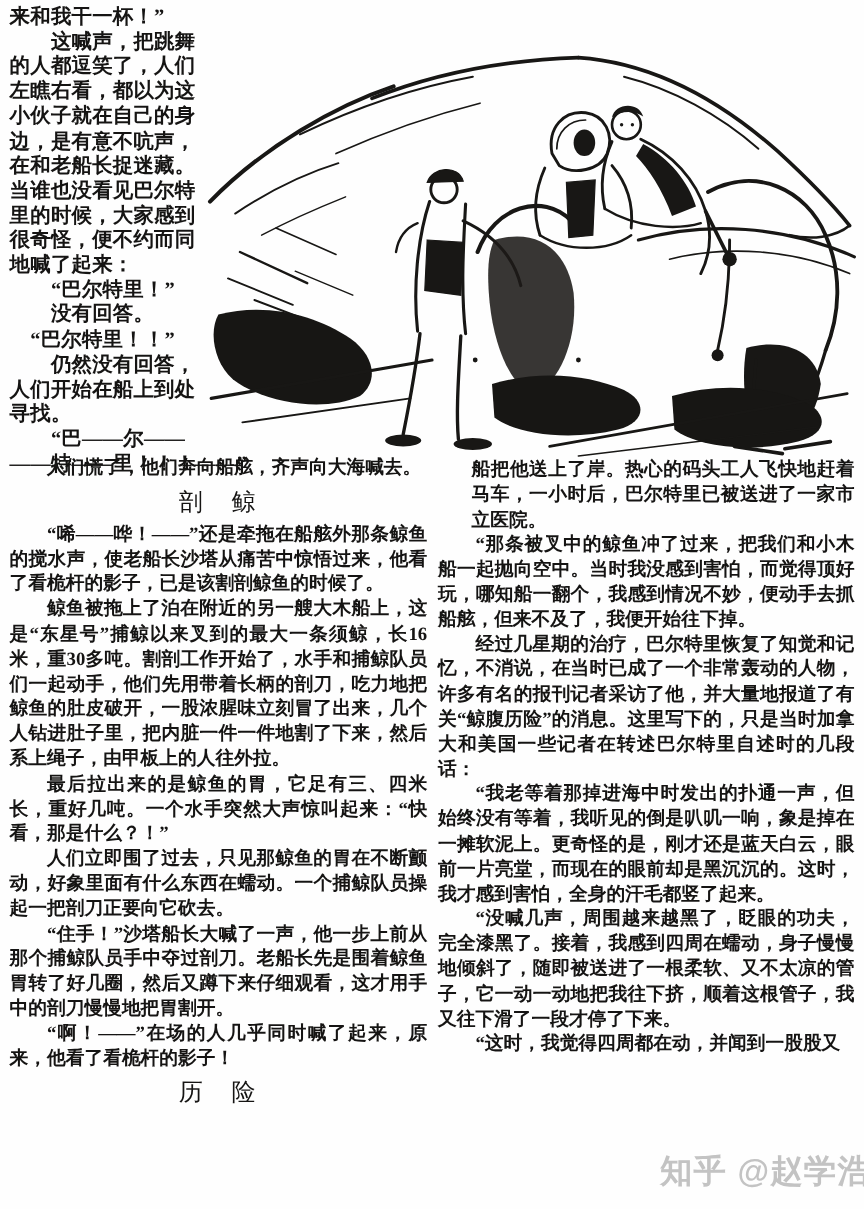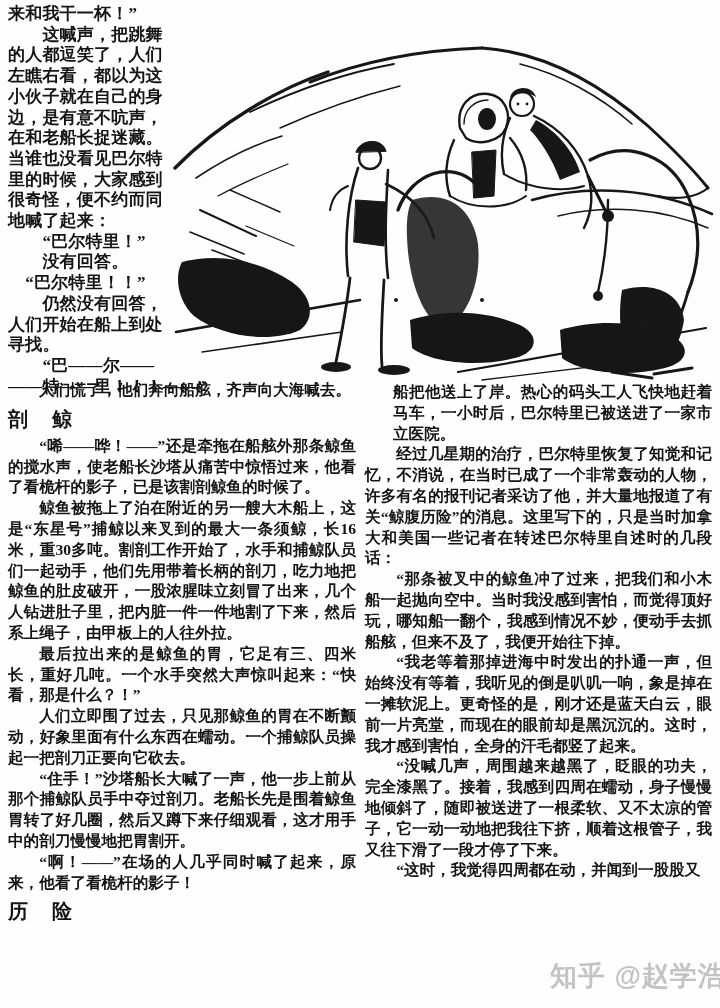--- a/index.html
+++ b/index.html
@@ -21,8 +21,8 @@
   }
   .para.no-indent{text-indent:0;margin-left:28px;}
   .sect-heading{
-    margin:6px 0 5px;font-size:20px;line-height:24px;font-weight:700;
-    letter-spacing:2px;
+    margin:6px 0 5px;font-size:20px;line-height:24px;font-weight:400;
+    text-align:center;letter-spacing:2px;
   }
   .illustration{position:absolute;left:160px;top:0;width:560px;height:383px;}
   .illustration svg{display:block;width:100%;height:100%;}

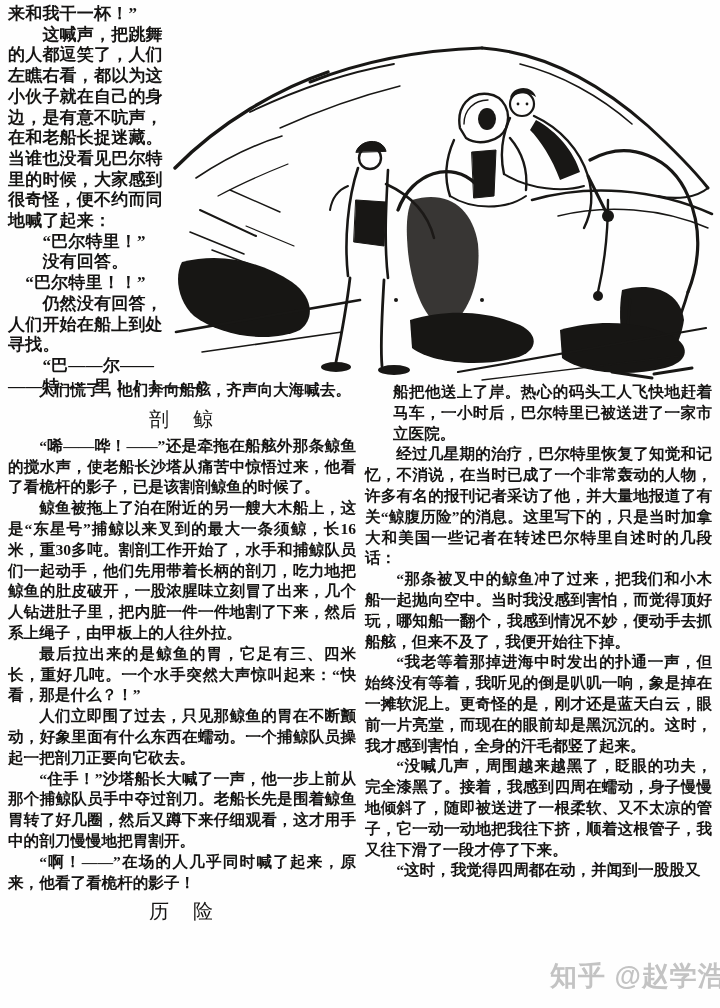--- a/index.html
+++ b/index.html
@@ -168,8 +168,8 @@
 
   <div class="col-right">
     <p class="para no-indent">船把他送上了岸。热心的码头工人飞快地赶着马车，一小时后，巴尔特里已被送进了一家市立医院。</p>
+    <p class="para">“那条被叉中的鲸鱼冲了过来，把我们和小木船一起抛向空中。当时我没感到害怕，而觉得顶好玩，哪知船一翻个，我感到情况不妙，便动手去抓船舷，但来不及了，我便开始往下掉。</p>
     <p class="para">经过几星期的治疗，巴尔特里恢复了知觉和记忆，不消说，在当时已成了一个非常轰动的人物，许多有名的报刊记者采访了他，并大量地报道了有关“鲸腹历险”的消息。这里写下的，只是当时加拿大和美国一些记者在转述巴尔特里自述时的几段话：</p>
-    <p class="para">“那条被叉中的鲸鱼冲了过来，把我们和小木船一起抛向空中。当时我没感到害怕，而觉得顶好玩，哪知船一翻个，我感到情况不妙，便动手去抓船舷，但来不及了，我便开始往下掉。</p>
     <p class="para">“我老等着那掉进海中时发出的扑通一声，但始终没有等着，我听见的倒是叭叽一响，象是掉在一摊软泥上。更奇怪的是，刚才还是蓝天白云，眼前一片亮堂，而现在的眼前却是黑沉沉的。这时，我才感到害怕，全身的汗毛都竖了起来。</p>
     <p class="para">“没喊几声，周围越来越黑了，眨眼的功夫，完全漆黑了。接着，我感到四周在蠕动，身子慢慢地倾斜了，随即被送进了一根柔软、又不太凉的管子，它一动一动地把我往下挤，顺着这根管子，我又往下滑了一段才停了下来。</p>
     <p class="para">“这时，我觉得四周都在动，并闻到一股股又</p>

